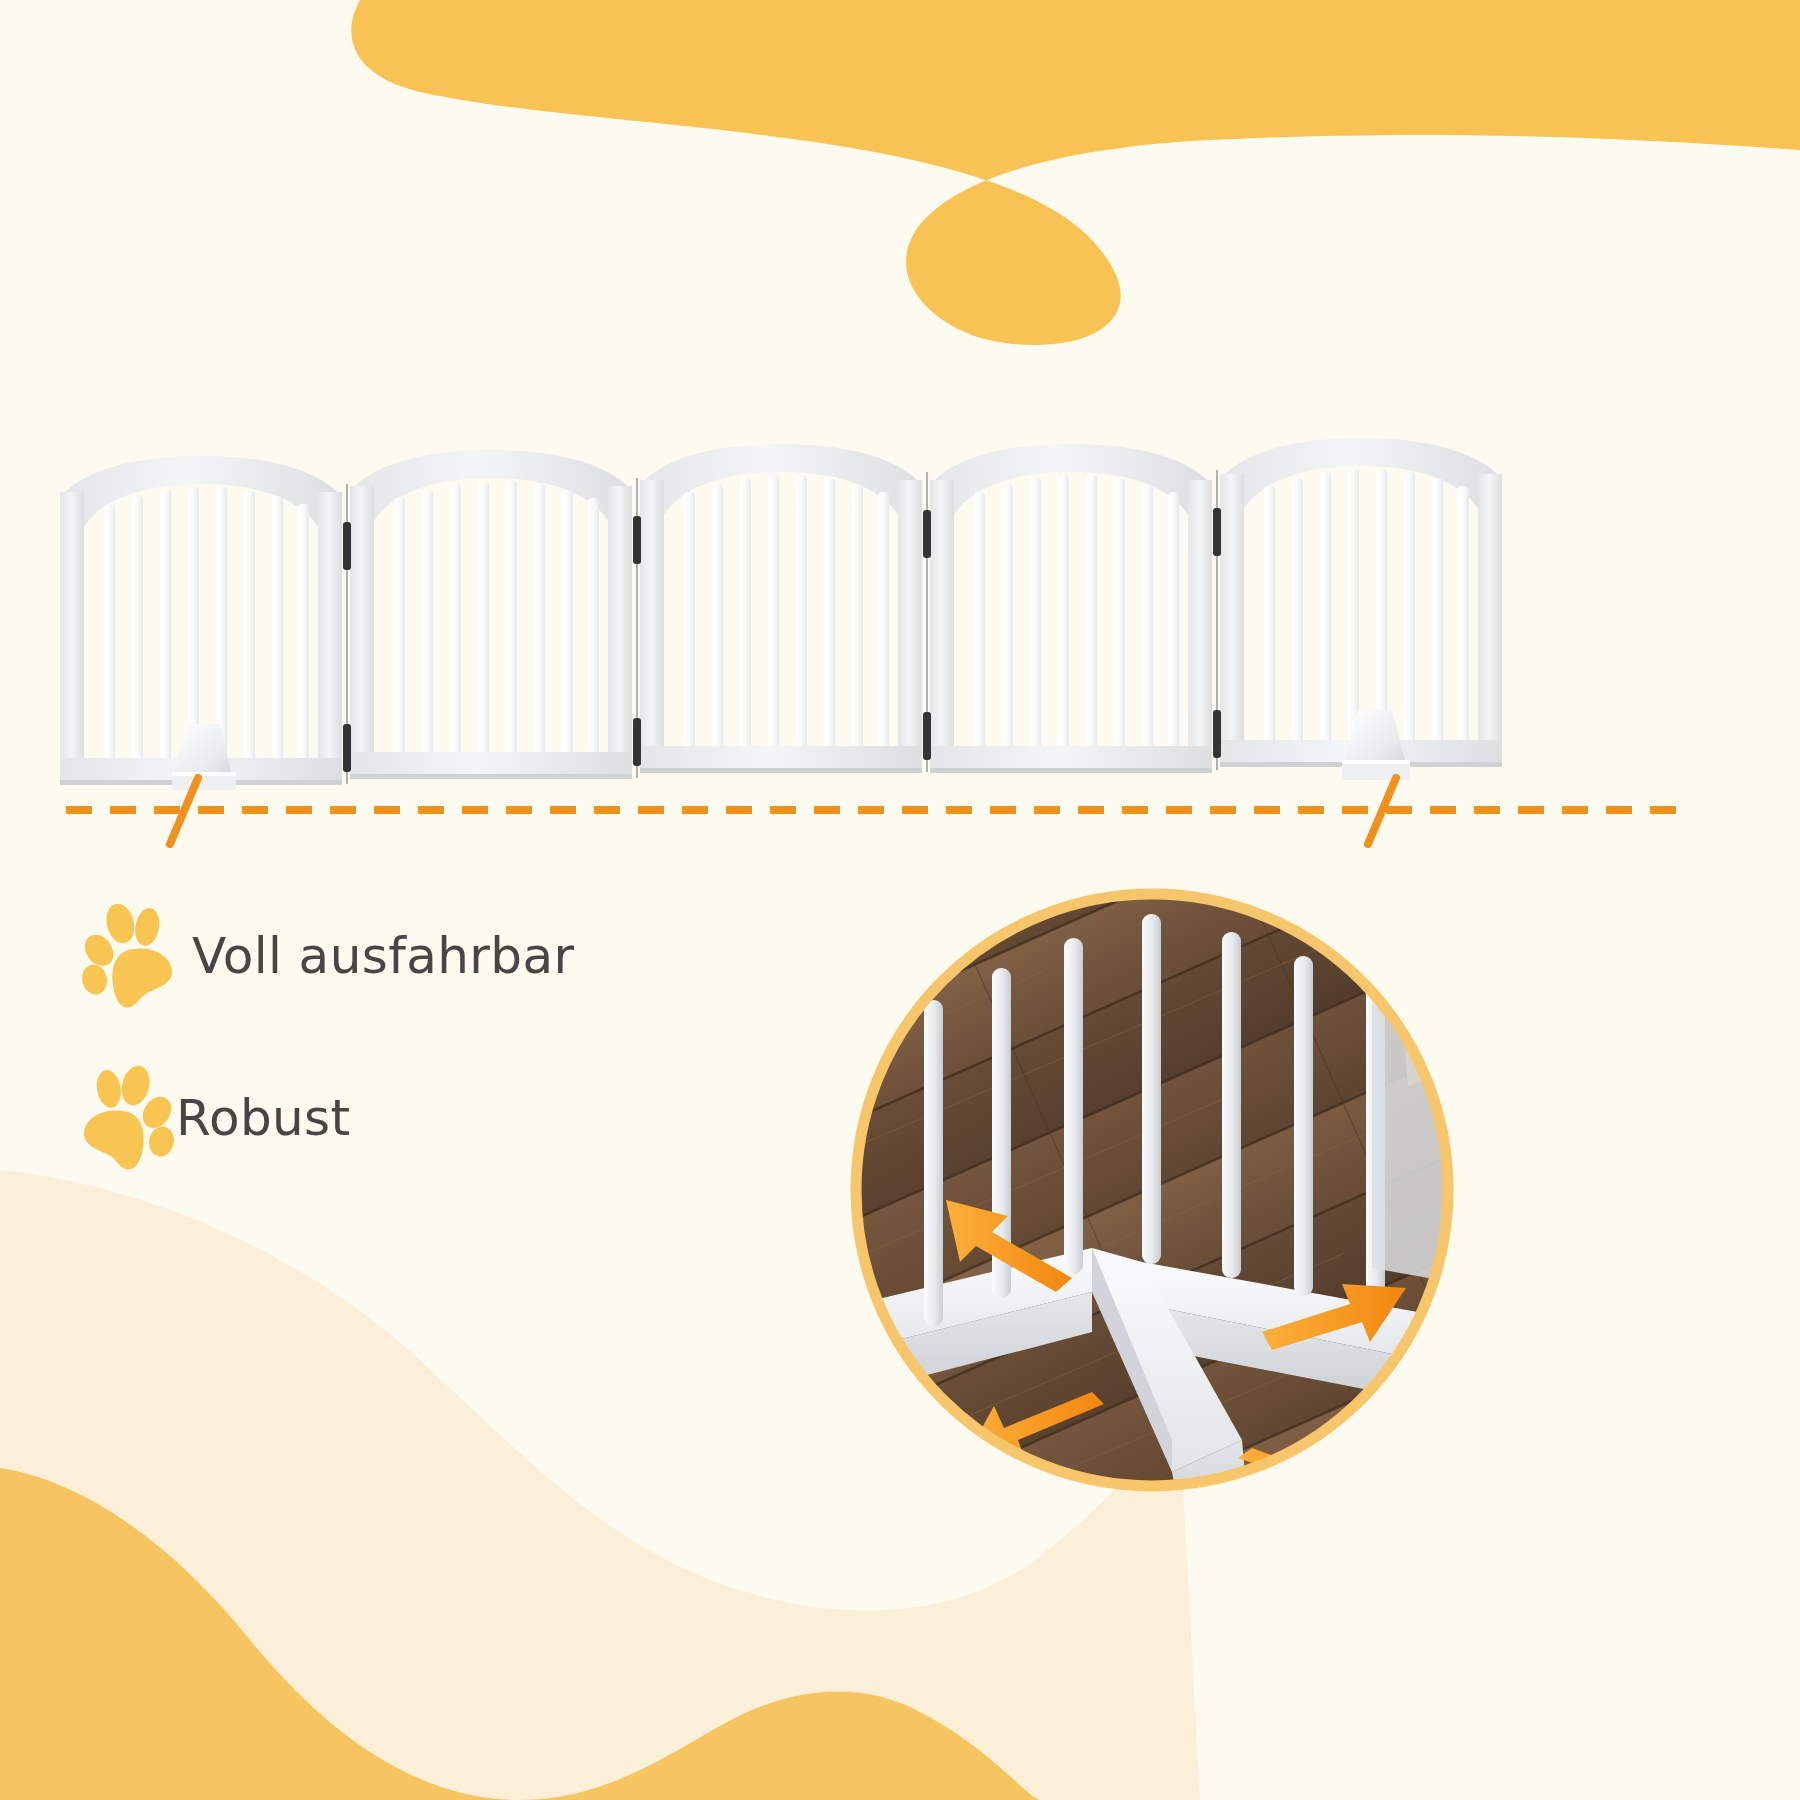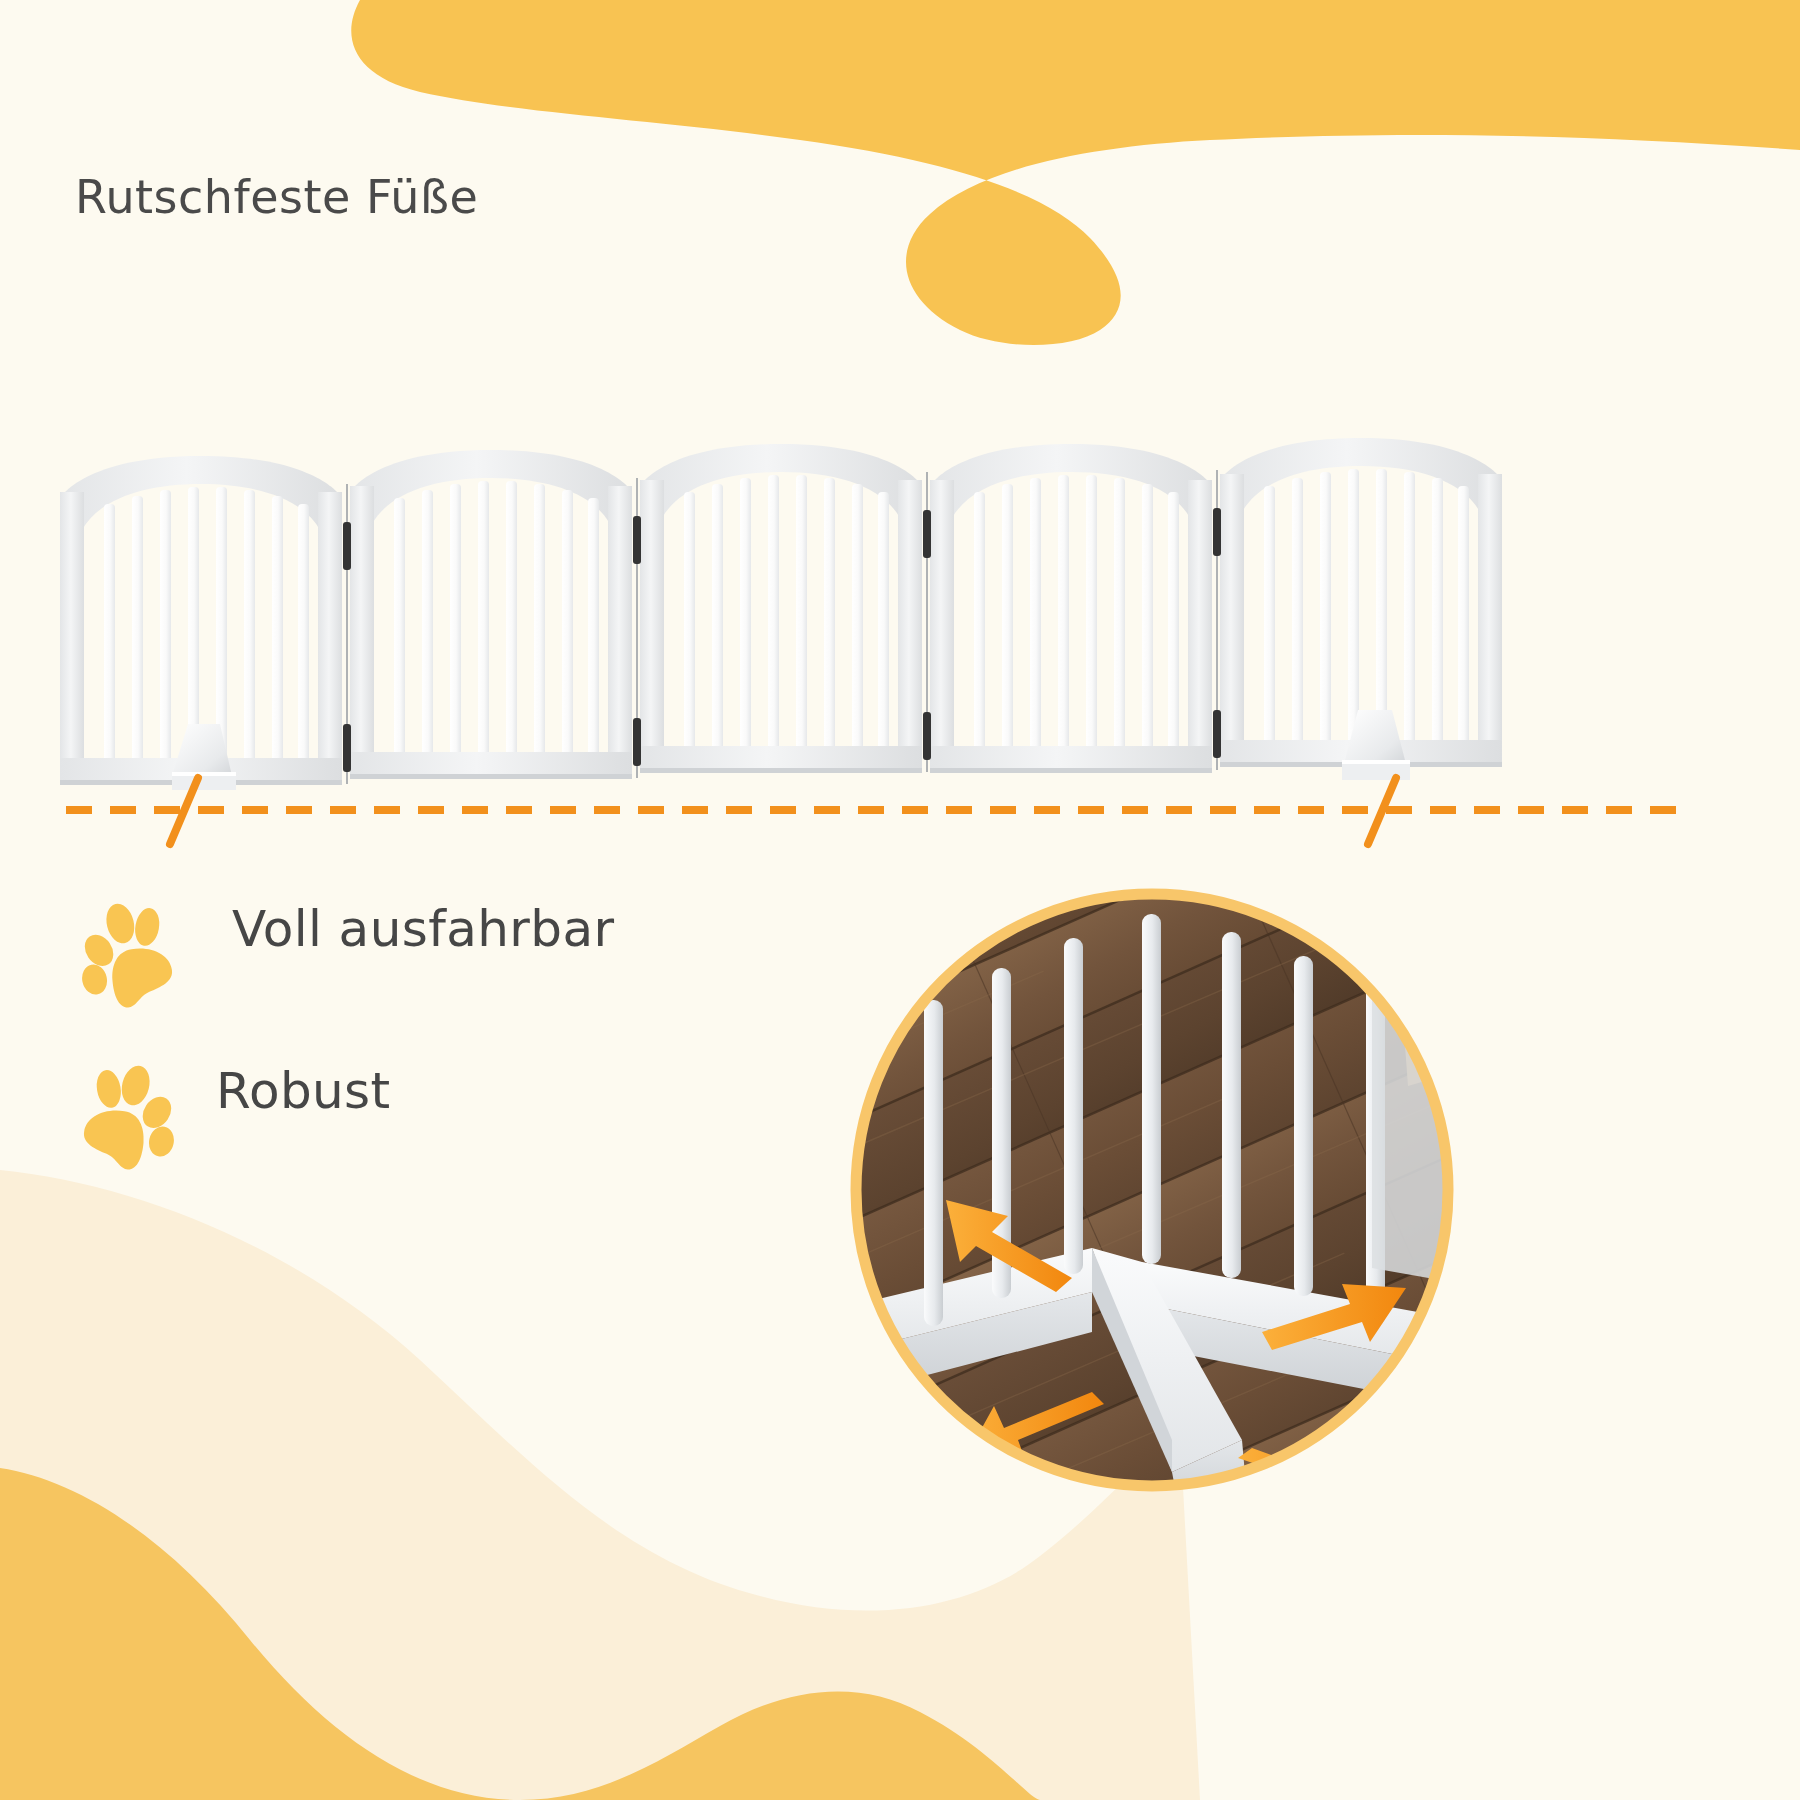--- a/index.html
+++ b/index.html
@@ -101,7 +101,6 @@
   </svg>
 
   <div class="head-block">
-    <div class="subtitle">Rutschfeste Füße</div>
   </div>
 
   <div id="gate-wrap">

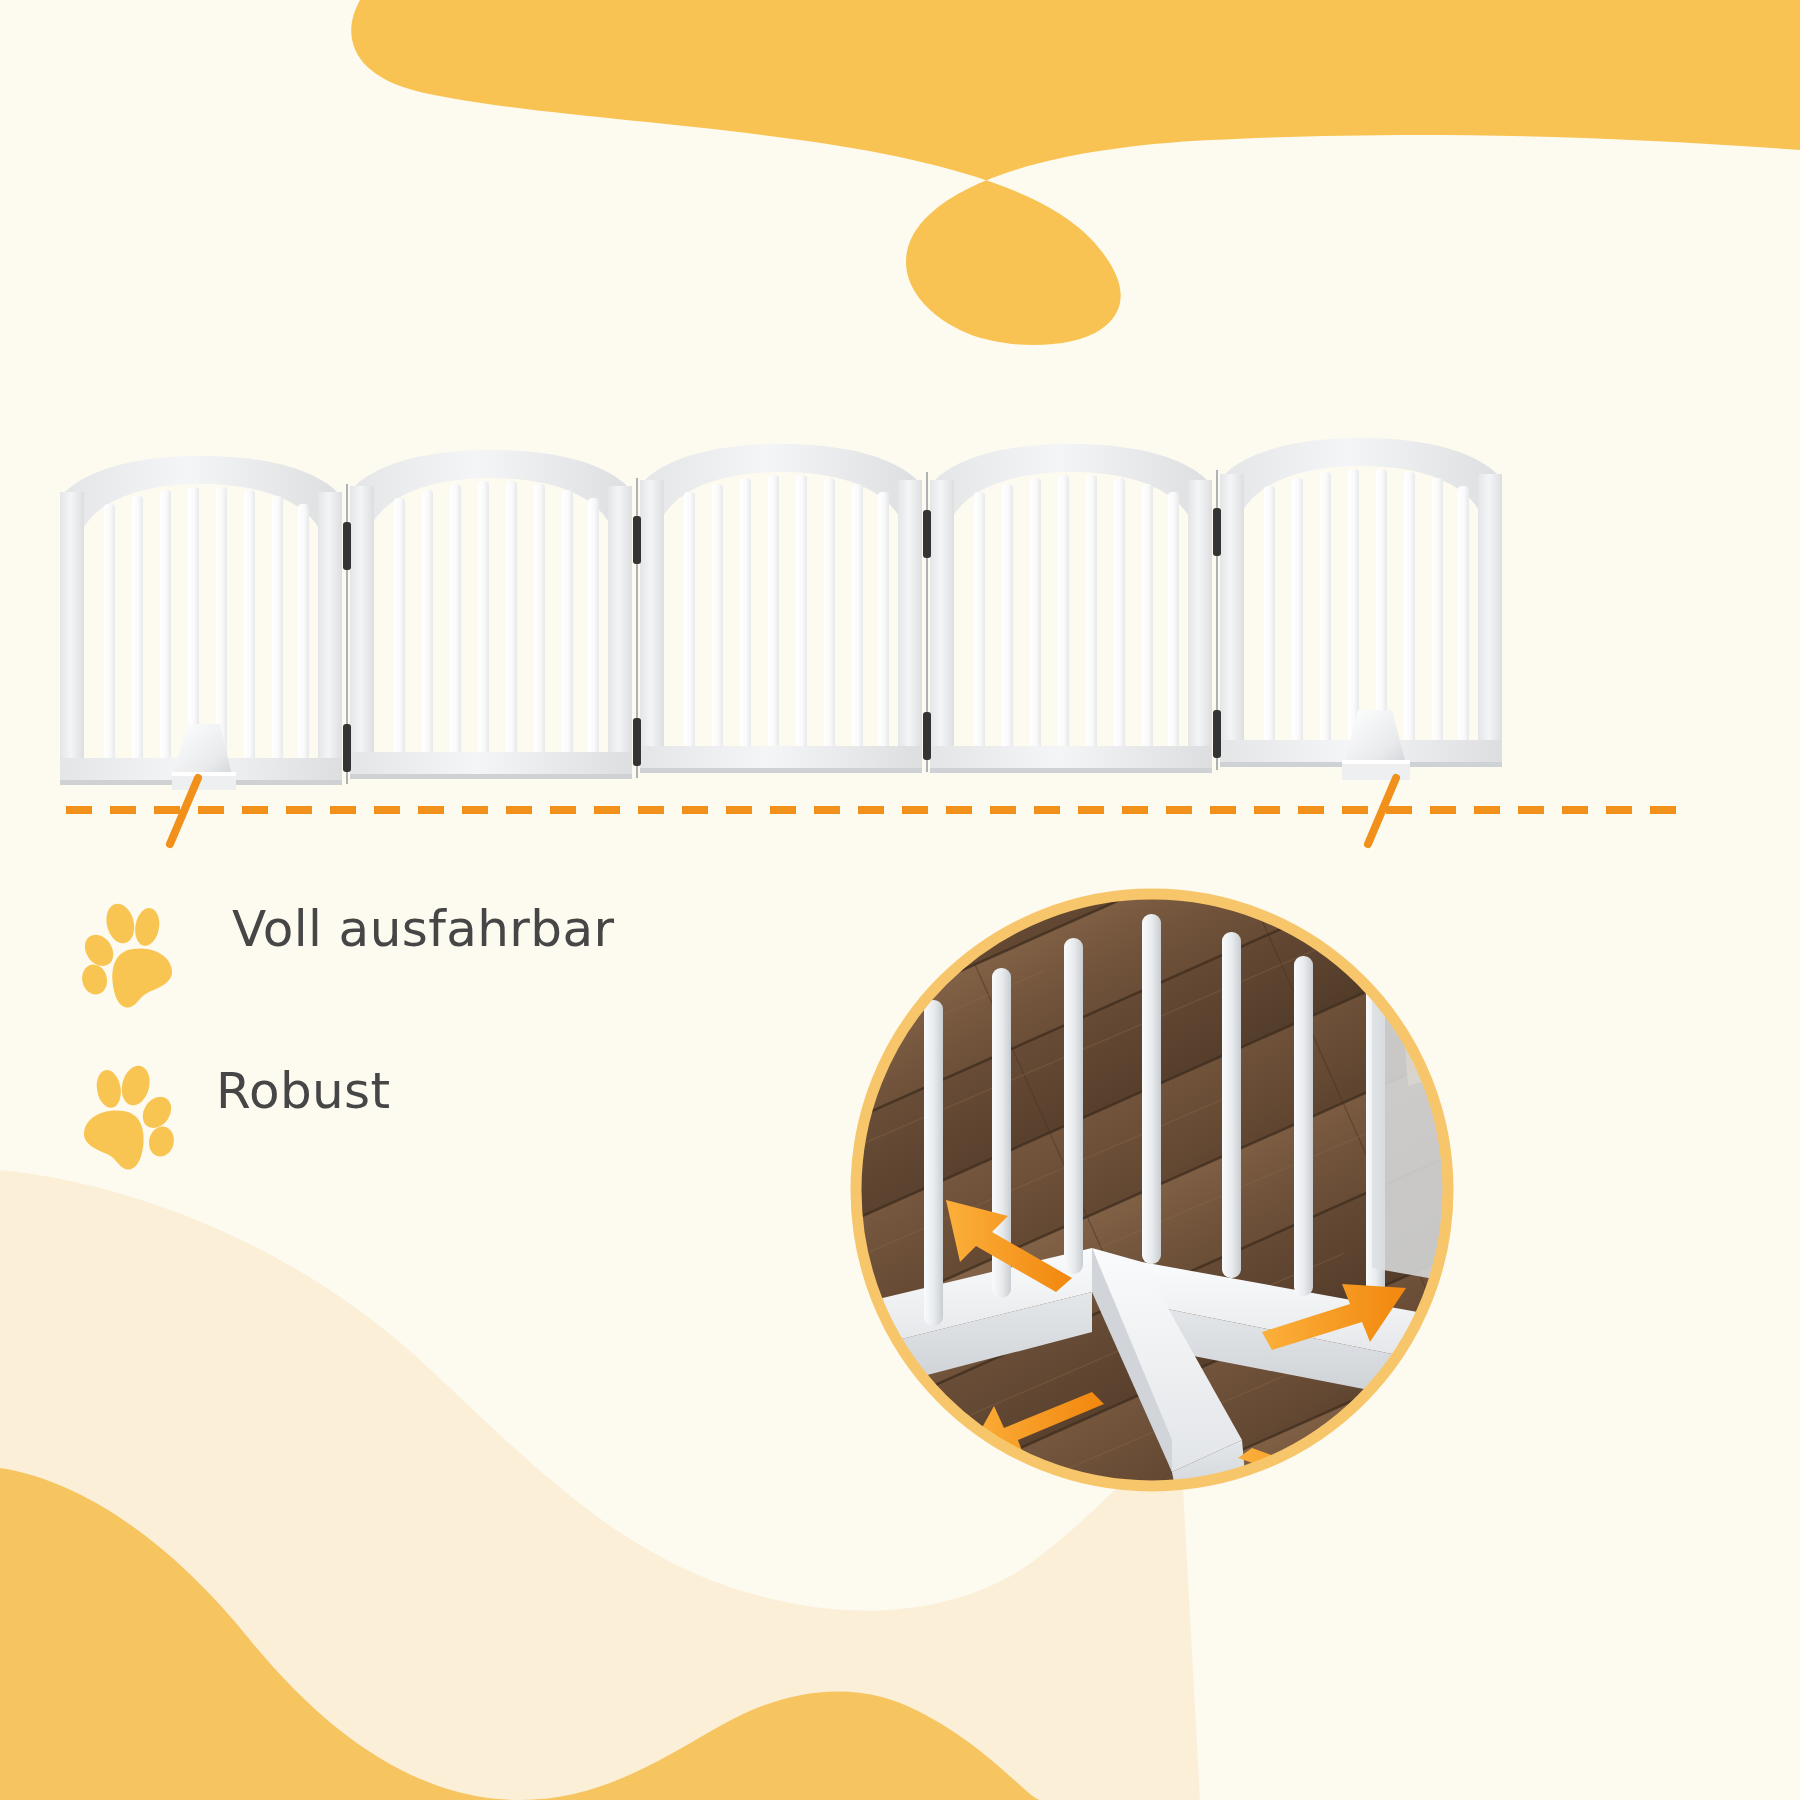--- a/index.html
+++ b/index.html
@@ -44,7 +44,7 @@
   #dash-wrap{ position:absolute; left:56px; top:770px; width:1640px; height:80px; }
 
   
-  .bullet{ position:absolute; display:flex; gap:40px; }
+  .bullet{ position:absolute; display:flex; align-items:center; }
   #bullet-0{ left:80px; top:900px; }
   #bullet-1{ left:64px; top:1062px; }
   .paw{ width:112px; height:112px; flex:0 0 auto; }

